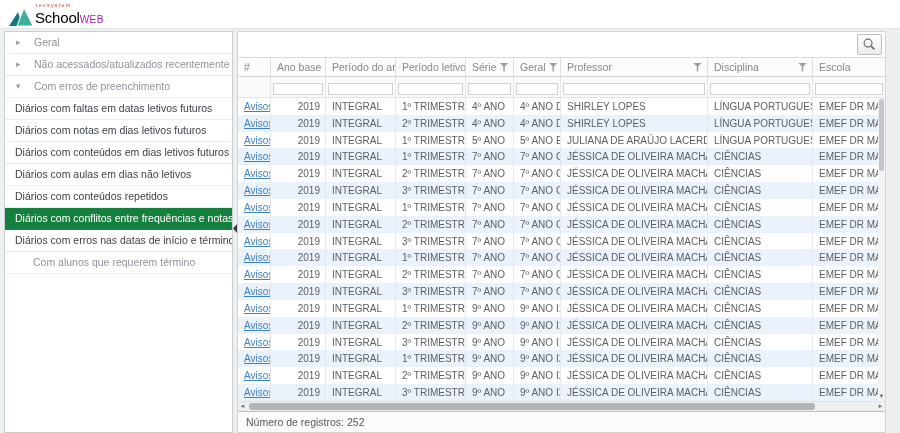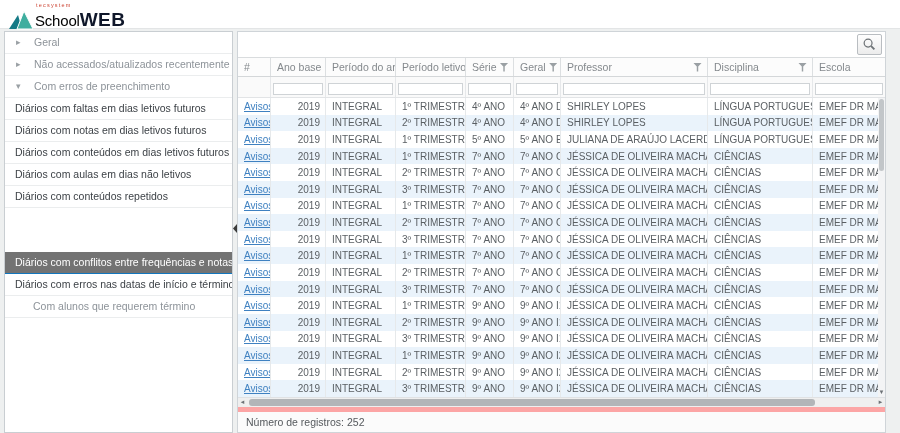--- a/index.html
+++ b/index.html
@@ -24,7 +24,7 @@
     text-transform:lowercase; margin-bottom:1px; margin-left:1px;
   }
   .brand-main { font-size:15px; color:#000000; letter-spacing:-0.2px; }
-  .brand-accent { font-size:19px; color:#0f172a; letter-spacing:0.5px;font-weight:bold; }
+  .brand-accent { font-size:10px; color:#a21caf; letter-spacing:0.5px; }
 
   
   .sidebar {

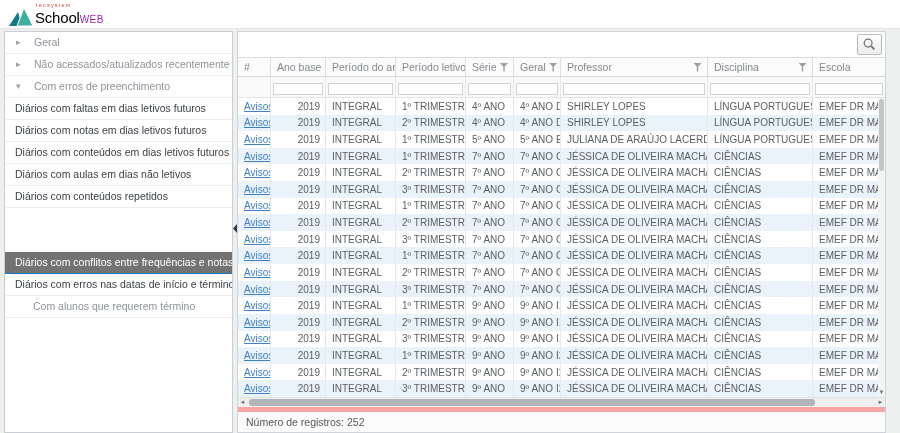--- a/index.html
+++ b/index.html
@@ -150,7 +150,7 @@
     <div class="sb-section"><span class="arrow">▸</span><span>Geral</span></div>
     <div class="sb-section"><span class="arrow">▸</span><span>Não acessados/atualizados recentemente</span></div>
     <div class="sb-section"><span class="arrow">▾</span><span>Com erros de preenchimento</span></div>
-    <div class="sb-item"><span>Diários com faltas em dias letivos futuros</span></div>
+    <div class="sb-item"><span>Diários com faltas em datas letivos futuros</span></div>
     <div class="sb-item"><span>Diários com notas em dias letivos futuros</span></div>
     <div class="sb-item"><span>Diários com conteúdos em dias letivos futuros</span></div>
     <div class="sb-item"><span>Diários com aulas em dias não letivos</span></div>

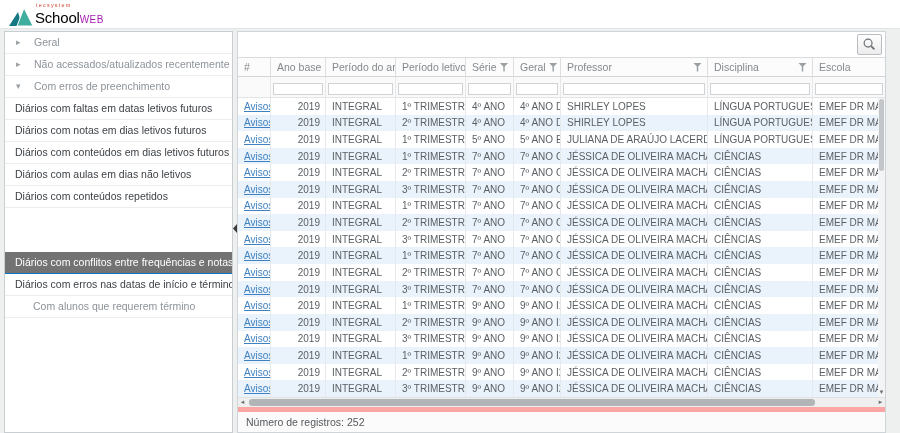--- a/index.html
+++ b/index.html
@@ -41,7 +41,7 @@
     position:absolute; left:11px; top:0; font-size:9px; color:#9aa0a4;
   }
   .sb-item { color:#3d4247; padding-left:10px; }
-  .sb-item.sel { background:#737373; color:#ffffff; border-bottom-color:#1176bd;margin-top:44px; }
+  .sb-item.sel { background:#15803d; color:#ffffff; border-bottom-color:#1176bd; }
   .sb-subsection { color:#8d9399; padding-left:28px; }
   .sidebar-handle {
     position:absolute; left:233px; top:224px; width:4px; height:9px;

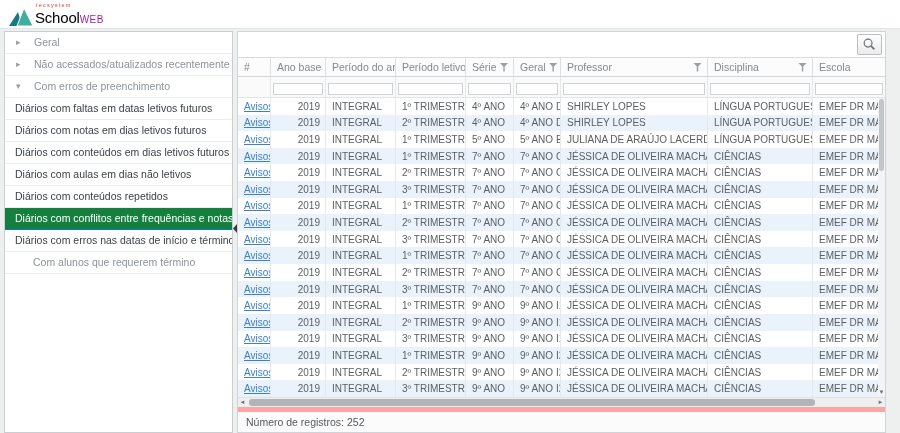--- a/index.html
+++ b/index.html
@@ -127,7 +127,7 @@
   .harrow-right { right:0; }
 
   .pfooter {
-    flex:0 0 21px; background:#fbfbfb; border-top:5px solid #fca5a5;
+    flex:0 0 21px; background:#fbfbfb; border-top:1px solid #fca5a5;
     font-size:10.5px; color:#55595d; line-height:20px; padding-left:8px;
   }
 </style>

